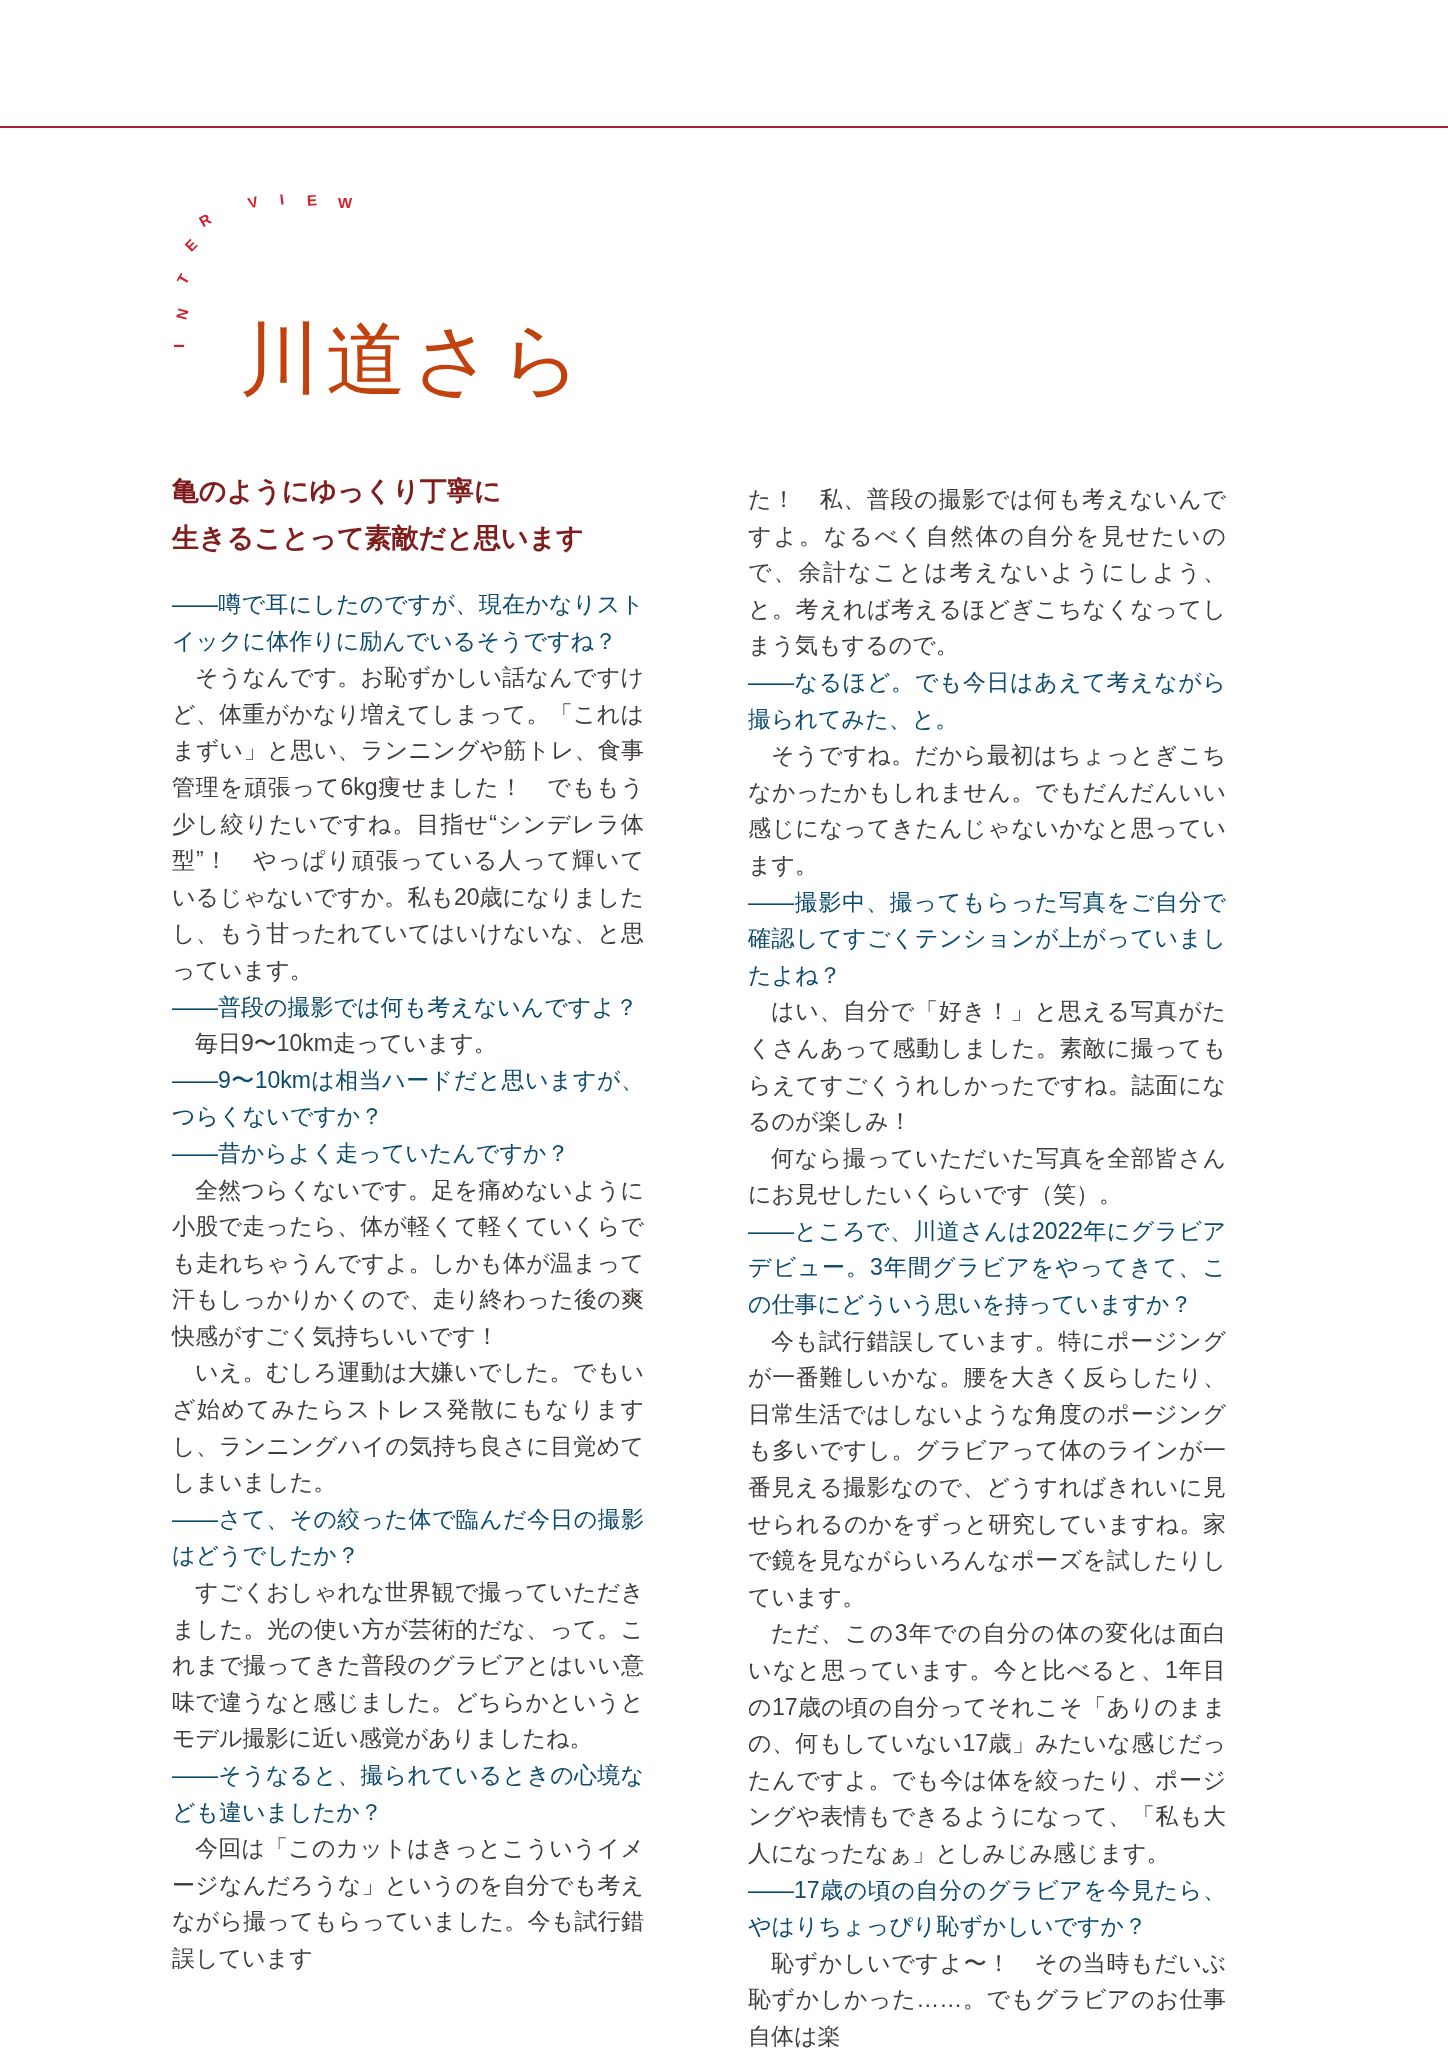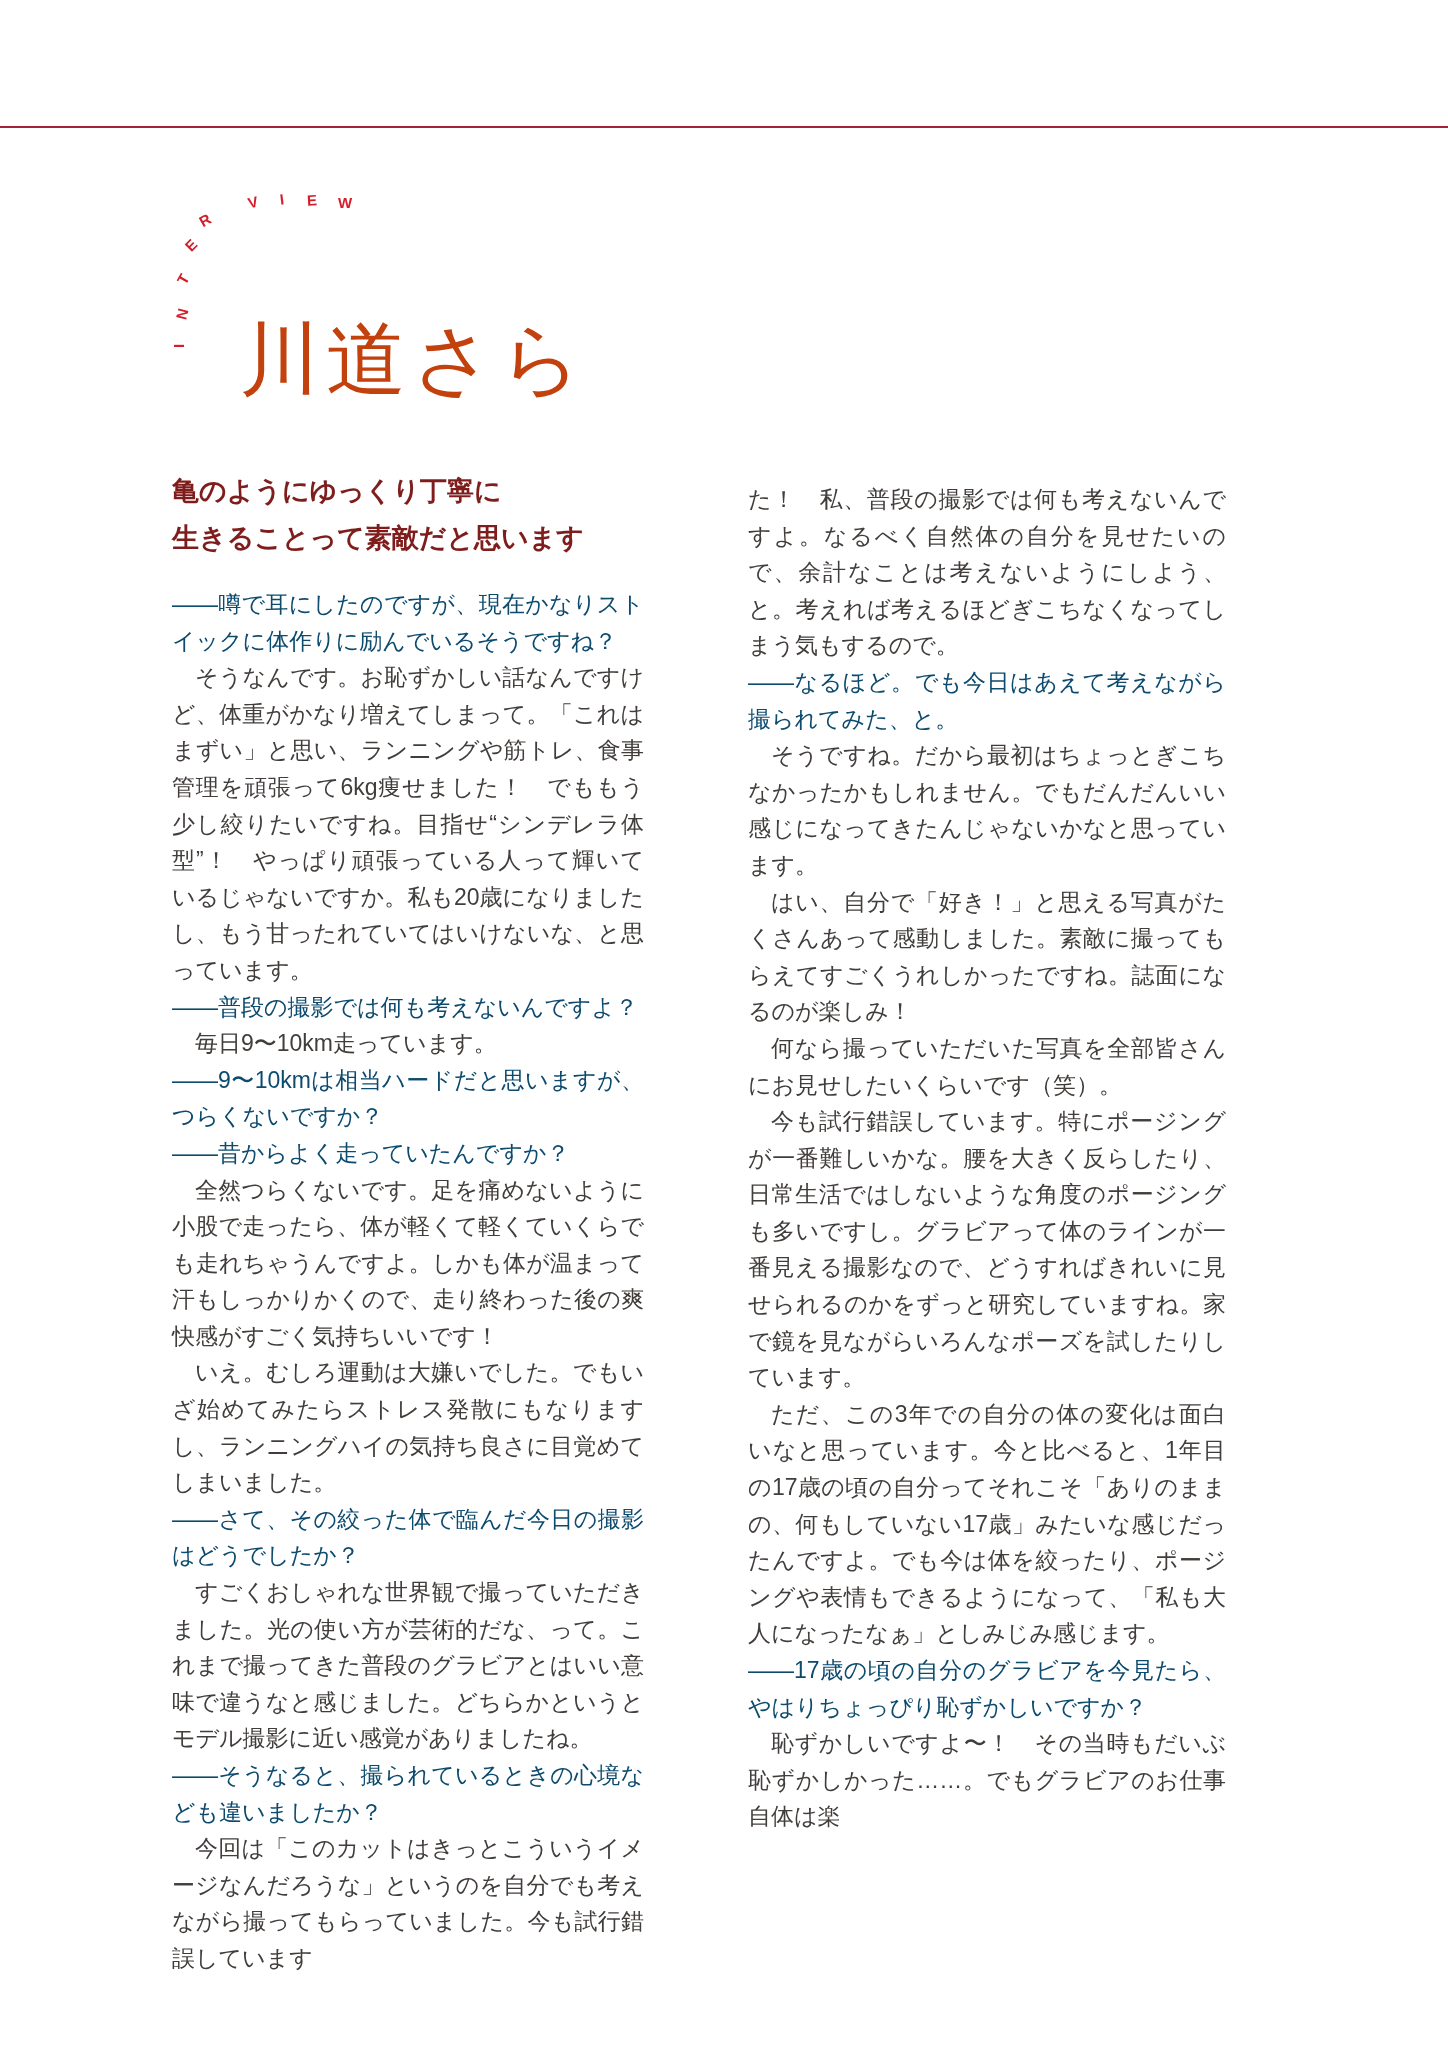--- a/index.html
+++ b/index.html
@@ -103,6 +103,7 @@
         <p class="para a-cont">た！　私、普段の撮影では何も考えないんですよ。なるべく自然体の自分を見せたいので、余計なことは考えないようにしよう、と。考えれば考えるほどぎこちなくなってしまう気もするので。</p>
         <p class="para q">――なるほど。でも今日はあえて考えながら撮られてみた、と。</p>
         <p class="para a">そうですね。だから最初はちょっとぎこちなかったかもしれません。でもだんだんいい感じになってきたんじゃないかなと思っています。</p>
+        <p class="para q">――撮影中、撮ってもらった写真をご自分で確認してすごくテンションが上がっていましたよね？</p>
         <p class="para a">はい、自分で「好き！」と思える写真がたくさんあって感動しました。素敵に撮ってもらえてすごくうれしかったですね。誌面になるのが楽しみ！</p>
         <p class="para a">何なら撮っていただいた写真を全部皆さんにお見せしたいくらいです（笑）。</p>
         <p class="para a">今も試行錯誤しています。特にポージングが一番難しいかな。腰を大きく反らしたり、日常生活ではしないような角度のポージングも多いですし。グラビアって体のラインが一番見える撮影なので、どうすればきれいに見せられるのかをずっと研究していますね。家で鏡を見ながらいろんなポーズを試したりしています。</p>

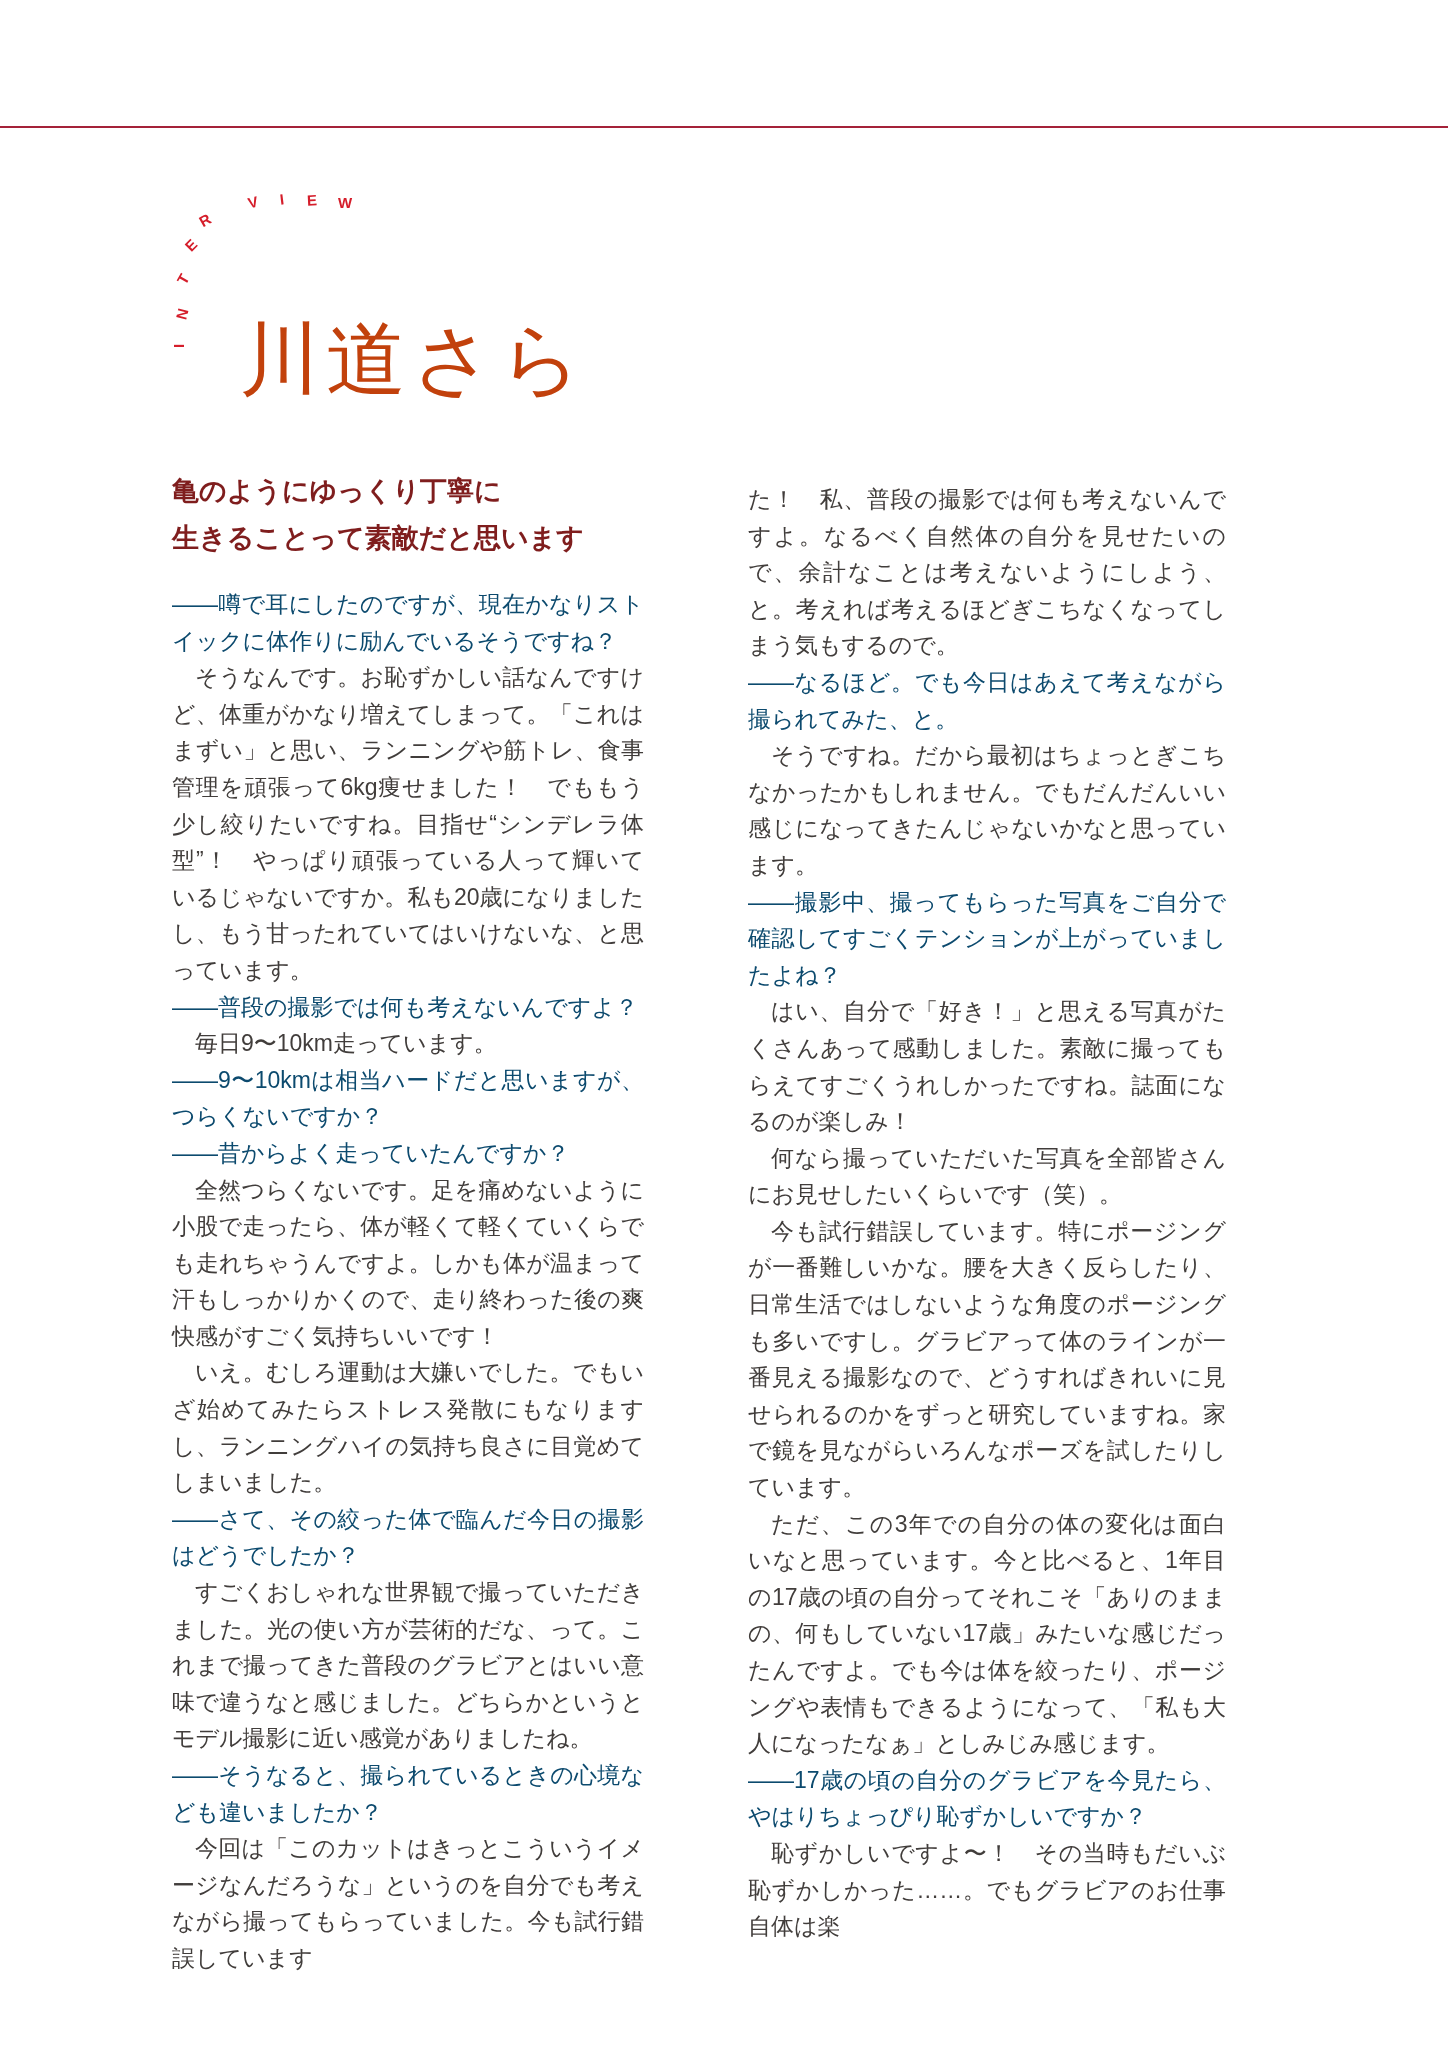--- a/index.html
+++ b/index.html
@@ -106,6 +106,7 @@
         <p class="para q">――撮影中、撮ってもらった写真をご自分で確認してすごくテンションが上がっていましたよね？</p>
         <p class="para a">はい、自分で「好き！」と思える写真がたくさんあって感動しました。素敵に撮ってもらえてすごくうれしかったですね。誌面になるのが楽しみ！</p>
         <p class="para a">何なら撮っていただいた写真を全部皆さんにお見せしたいくらいです（笑）。</p>
+        <p class="para q">――ところで、川道さんは2022年にグラビアデビュー。3年間グラビアをやってきて、この仕事にどういう思いを持っていますか？</p>
         <p class="para a">今も試行錯誤しています。特にポージングが一番難しいかな。腰を大きく反らしたり、日常生活ではしないような角度のポージングも多いですし。グラビアって体のラインが一番見える撮影なので、どうすればきれいに見せられるのかをずっと研究していますね。家で鏡を見ながらいろんなポーズを試したりしています。</p>
         <p class="para a">ただ、この3年での自分の体の変化は面白いなと思っています。今と比べると、1年目の17歳の頃の自分ってそれこそ「ありのままの、何もしていない17歳」みたいな感じだったんですよ。でも今は体を絞ったり、ポージングや表情もできるようになって、「私も大人になったなぁ」としみじみ感じます。</p>
         <p class="para q">――17歳の頃の自分のグラビアを今見たら、やはりちょっぴり恥ずかしいですか？</p>

